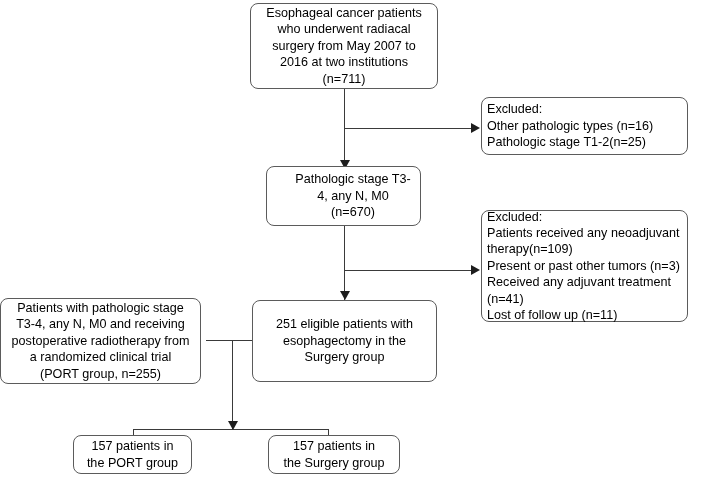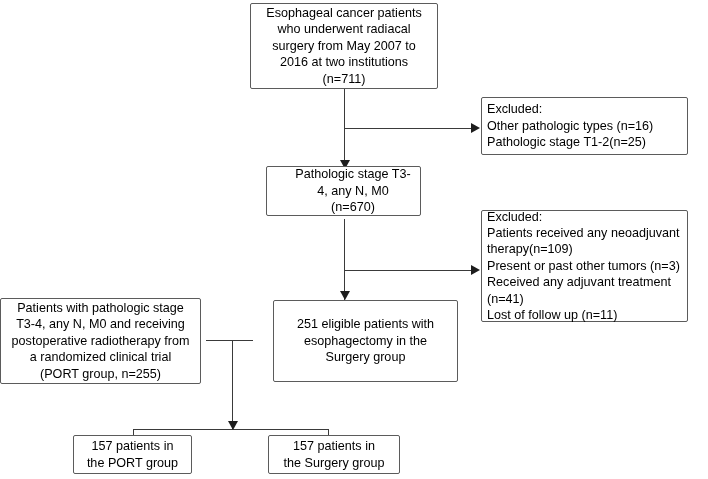--- a/index.html
+++ b/index.html
@@ -19,7 +19,7 @@
     position: absolute;
     box-sizing: border-box;
     border: 1.2px solid #5b5b5b;
-    border-radius: 2px;
+    border-radius: 8px;
     background: #ffffff;
     color: #000000;
     font-size: 12.6px;

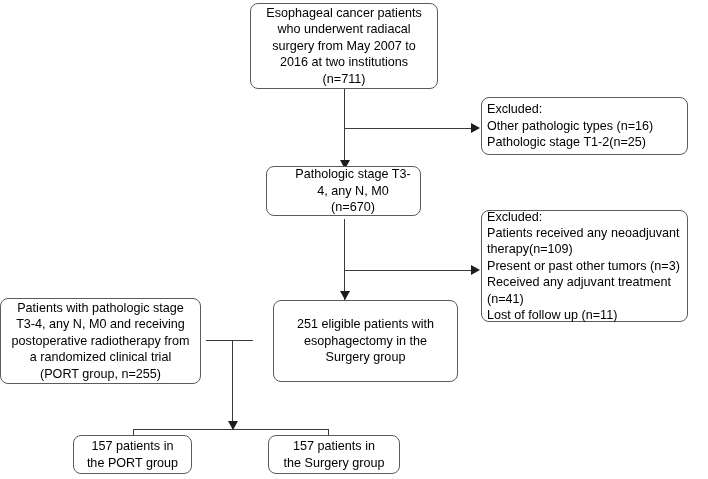--- a/index.html
+++ b/index.html
@@ -99,7 +99,7 @@
 Other pathologic types (n=16)
 Pathologic stage T1-2(n=25)</div>
 
-  <div class="node" style="left:266px; top:166px; width:155px; height:50px;padding-left:24px;">Pathologic stage T3-
+  <div class="node" style="left:266px; top:166px; width:155px; height:60px;padding-left:24px;">Pathologic stage T3-
 4, any N, M0
 (n=670)</div>
 

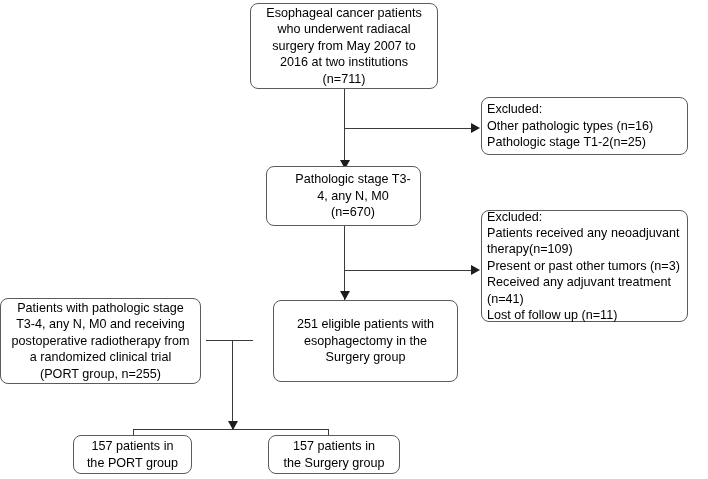--- a/index.html
+++ b/index.html
@@ -117,7 +117,7 @@
 a randomized clinical trial
 (PORT group, n=255)</div>
 
-  <div class="node" style="left:252px; top:300px; width:185px; height:82px;margin-left:21px;">251 eligible patients with
+  <div class="node" style="left:252px; top:300px; width:185px; height:82px;">251 eligible patients with
 esophagectomy in the
 Surgery group</div>
 

